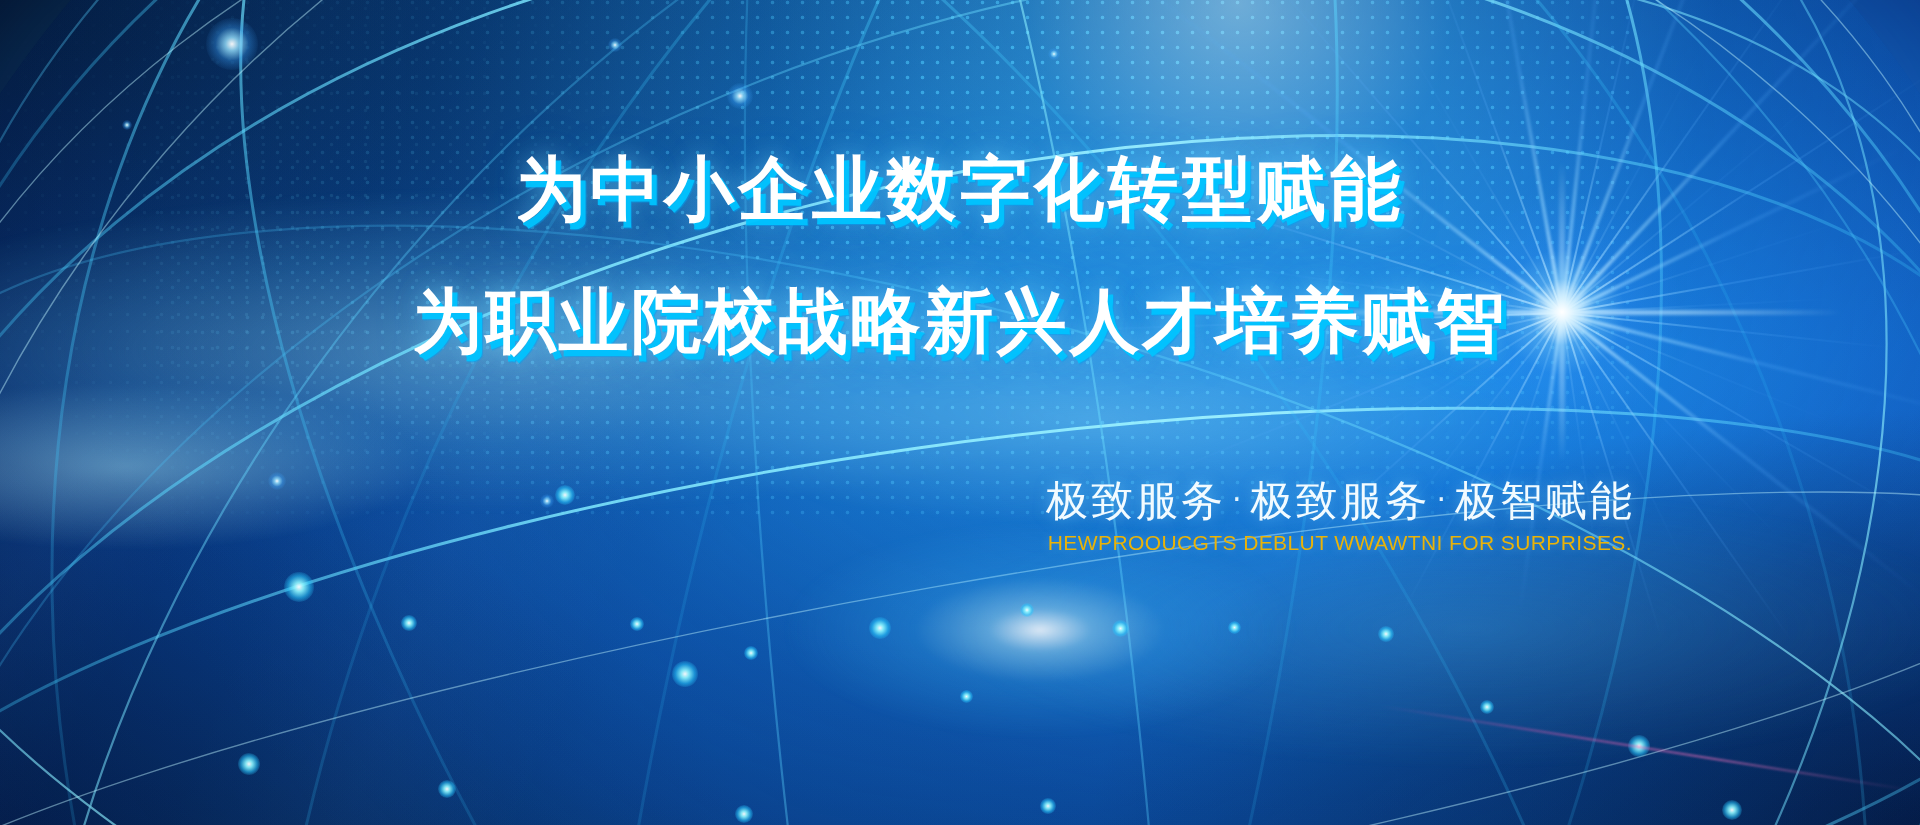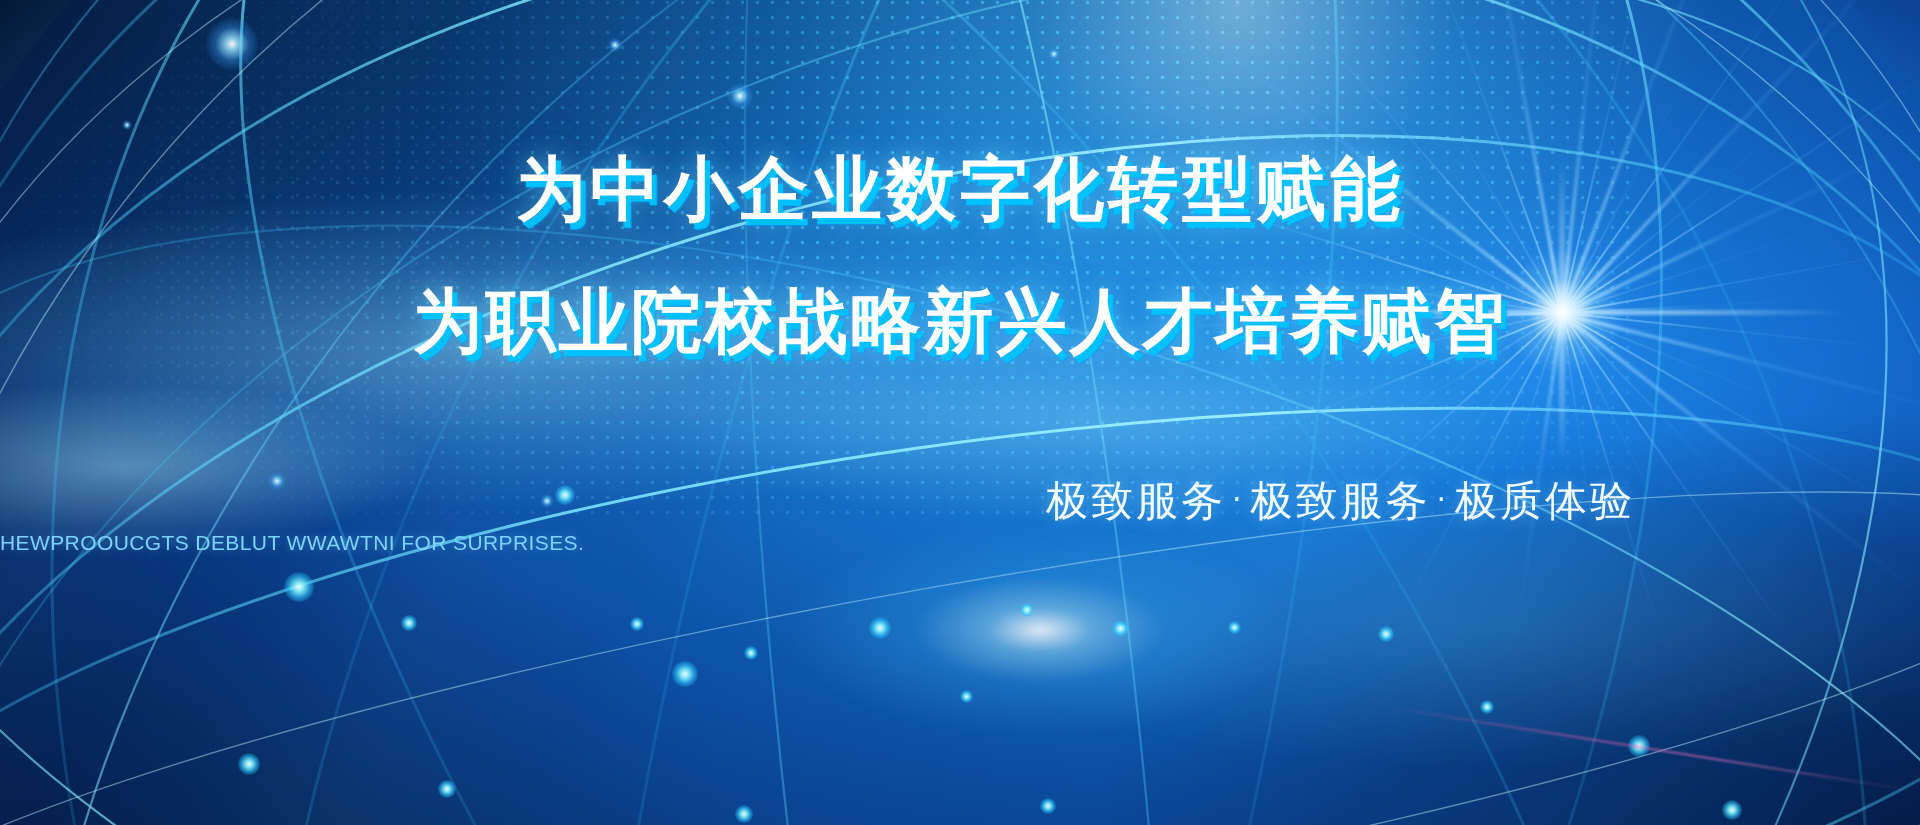--- a/index.html
+++ b/index.html
@@ -357,7 +357,7 @@
 
     <div class="headline headline-1">为中小企业数字化转型赋能</div>
 
-    <div class="tagline"><span>极致服务</span><span class="sep">·</span><span>极致服务</span><span class="sep">·</span><span>极质体验</span></div>
+    <div class="tagline"><span>极致服务</span><span class="sep">·</span><span>极致服务</span><span class="sep">·</span><span>极智赋能</span></div>
 
     <div class="subtitle">HEWPROOUCGTS DEBLUT WWAWTNI FOR SURPRISES.</div>
 

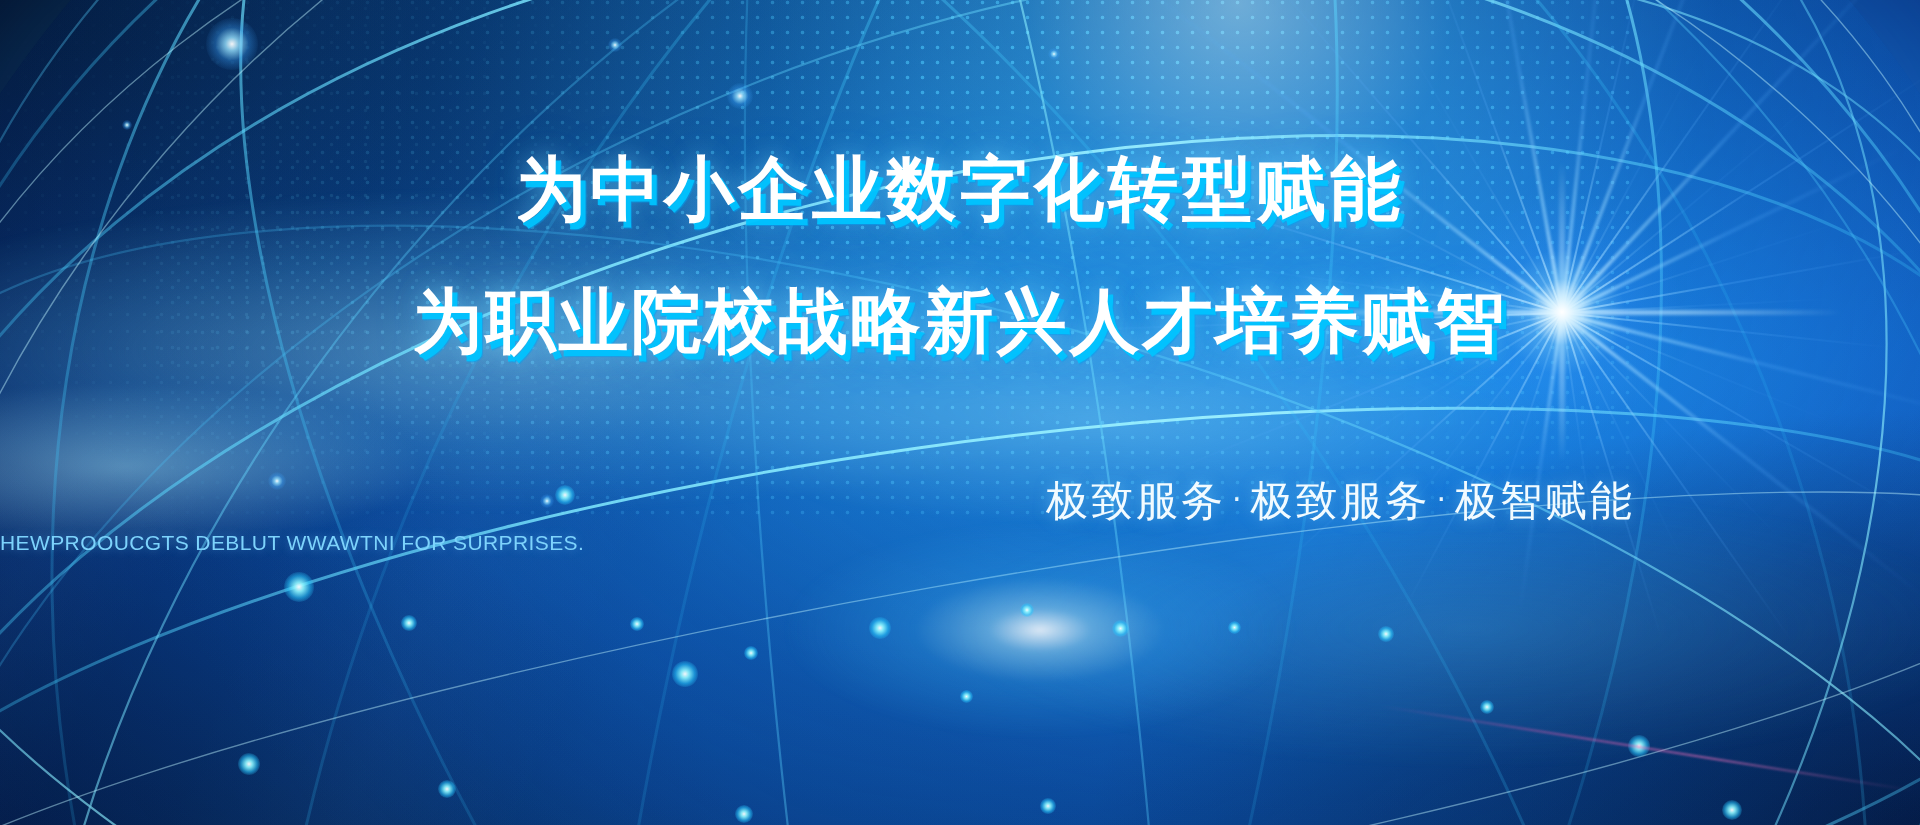--- a/index.html
+++ b/index.html
@@ -212,7 +212,8 @@
     top: 531px;
     left: 0;
     width: 1632px;
-    color: #7dd3fc;
+    text-align: right;
+    color: #eab308;
     font-size: 21px;
     letter-spacing: 0.4px;
     white-space: nowrap;

